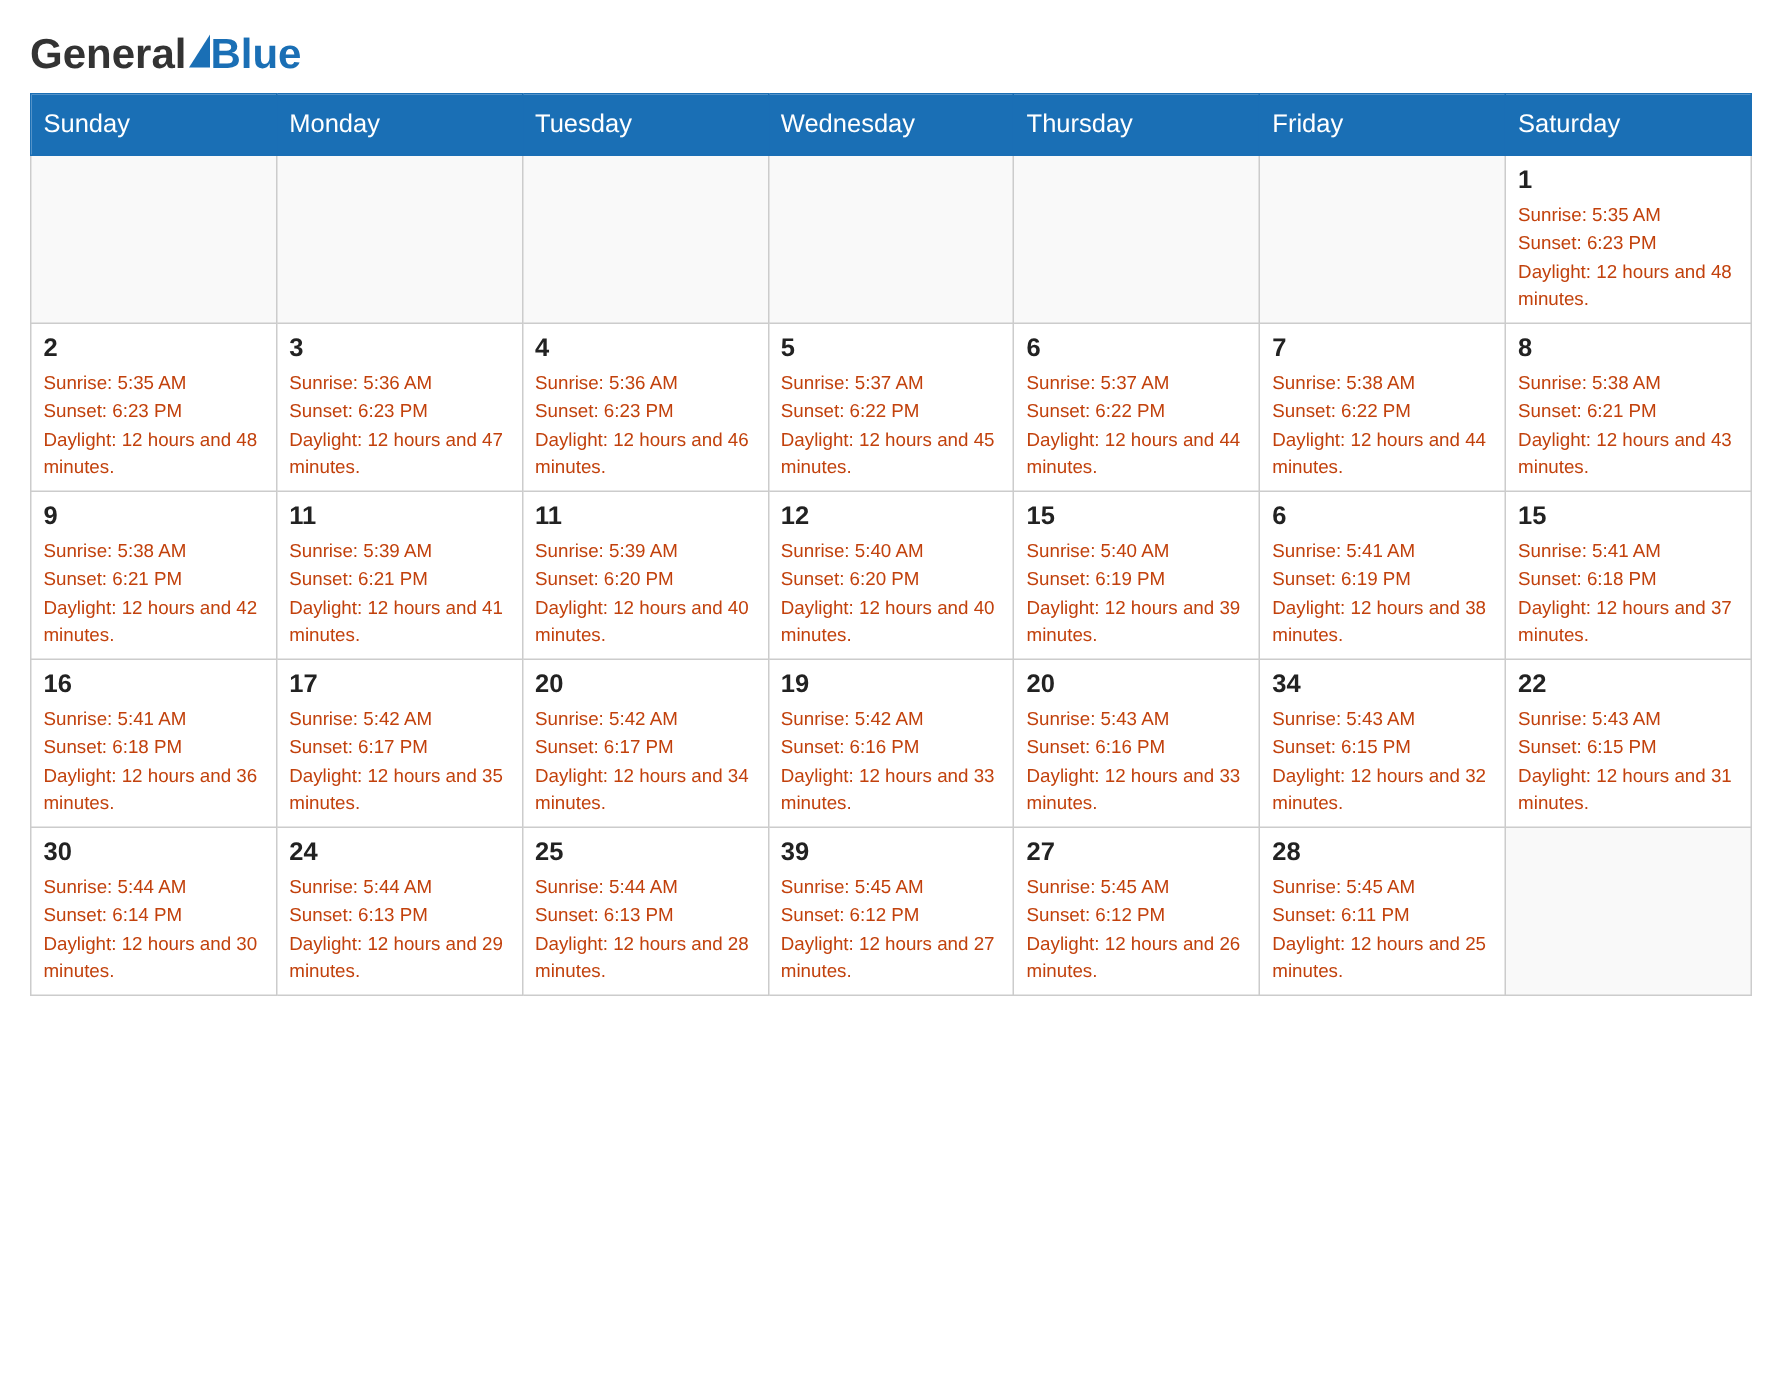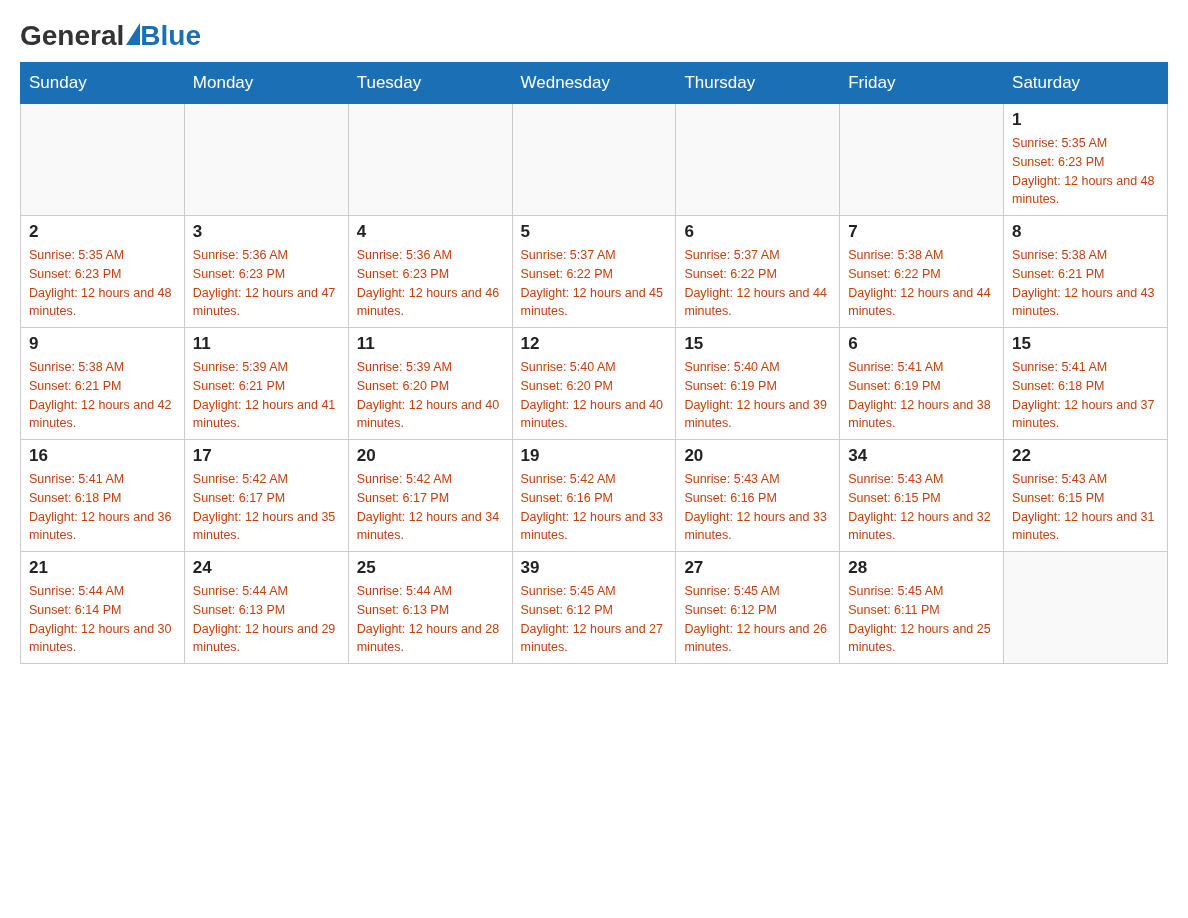--- a/index.html
+++ b/index.html
@@ -239,7 +239,7 @@
       </tr>
       <tr>
         <td>
-          <span class="day-number">21</span>
+          <span class="day-number">30</span>
           <div class="day-info">Sunrise: 5:44 AM<br>Sunset: 6:14 PM<br>Daylight: 12 hours and 30 minutes.</div>
         </td>
         <td>

